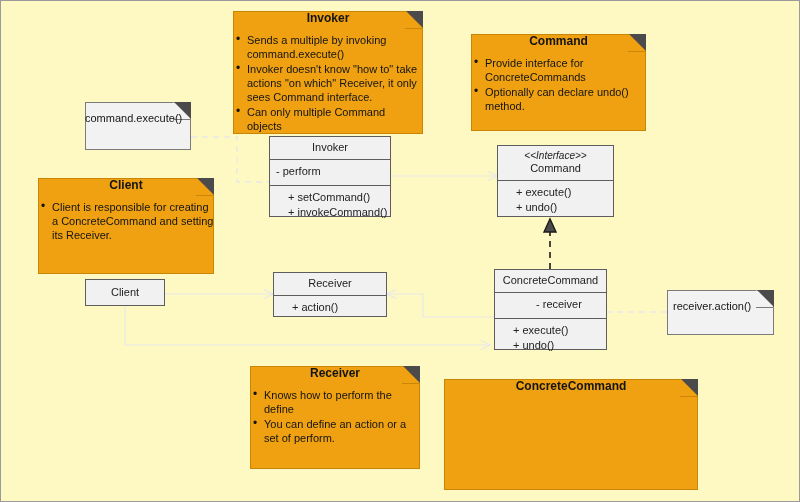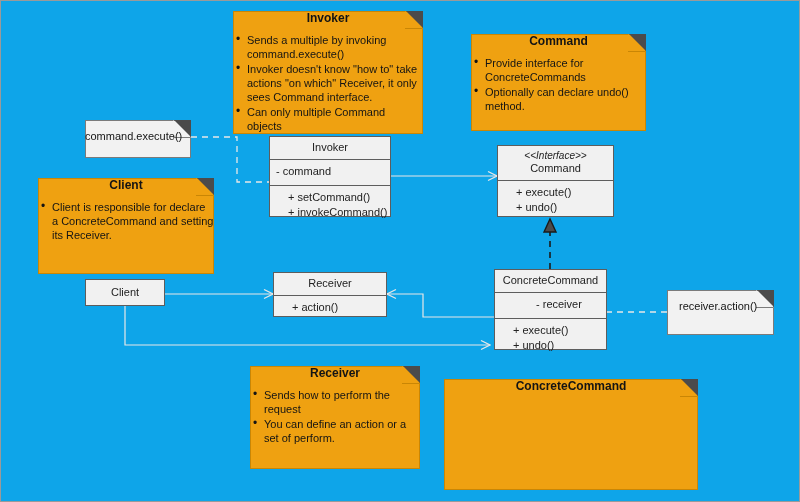--- a/index.html
+++ b/index.html
@@ -11,7 +11,7 @@
     position: relative;
     width: 800px;
     height: 502px;
-    background: #0ea5e9;
+    background: #fef9c3;
     box-sizing: border-box;
     border: 1px solid #9a9a9a;
     overflow: hidden;

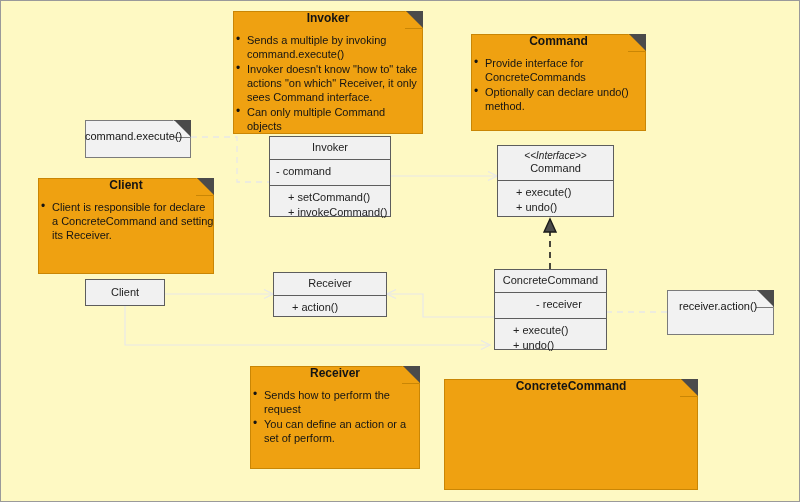--- a/index.html
+++ b/index.html
@@ -244,7 +244,7 @@
     <div class="note-title">ConcreteCommand</div>
   </div>
 
-  <div class="note white" style="left:84px; top:119px; width:106px; height:38px;">
+  <div class="note white" style="left:84px; top:101px; width:106px; height:48px;">
     <div class="note-body"></div>
     <div class="fold"></div>
     <div class="fold-inner"></div>

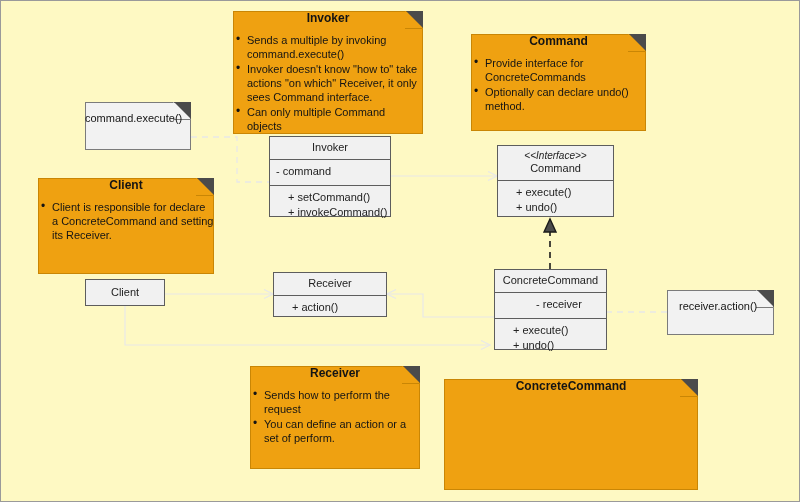--- a/index.html
+++ b/index.html
@@ -261,7 +261,7 @@
   <div class="uml-class" style="left:268px; top:135px; width:122px; height:81px;">
     <div class="cls-title">Invoker</div>
     <div class="cls-section" style="height:26px;">
-      <div class="member">- command</div>
+      <div class="member">- perform</div>
     </div>
     <div class="cls-section no-rule">
       <div class="member">+ setCommand()</div>

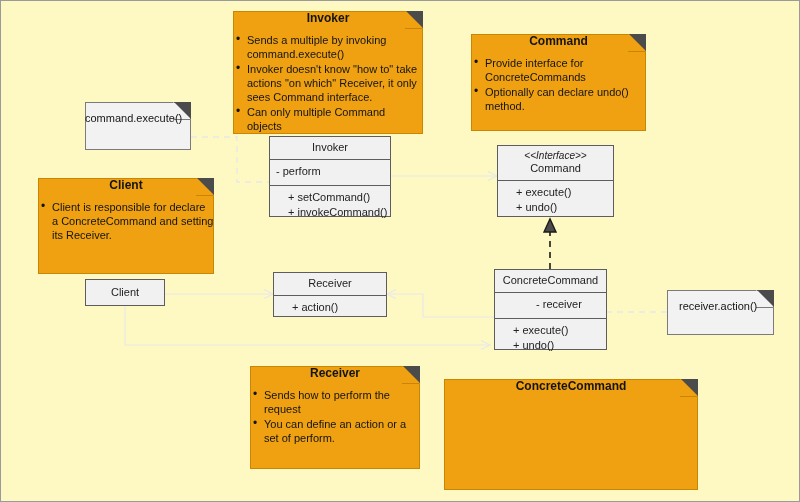--- a/index.html
+++ b/index.html
@@ -222,7 +222,7 @@
     <div class="fold-inner"></div>
     <div class="note-title">Client</div>
     <ul>
-      <li>Client is responsible for declare a ConcreteCommand and setting its Receiver.</li>
+      <li>Client is responsible for creating a ConcreteCommand and setting its Receiver.</li>
     </ul>
   </div>
 

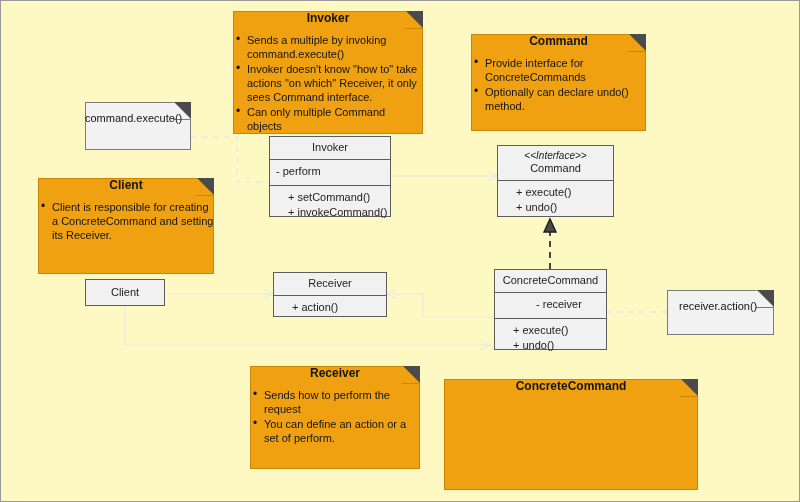--- a/index.html
+++ b/index.html
@@ -255,7 +255,7 @@
     <div class="note-body"></div>
     <div class="fold"></div>
     <div class="fold-inner"></div>
-    <div class="note-plain" style="margin-top:9px; padding-left:12px;">receiver.action()</div>
+    <div class="note-plain" style="margin-top:9px; padding-left:6px;">receiver.action()</div>
   </div>
 
   <div class="uml-class" style="left:268px; top:135px; width:122px; height:81px;">

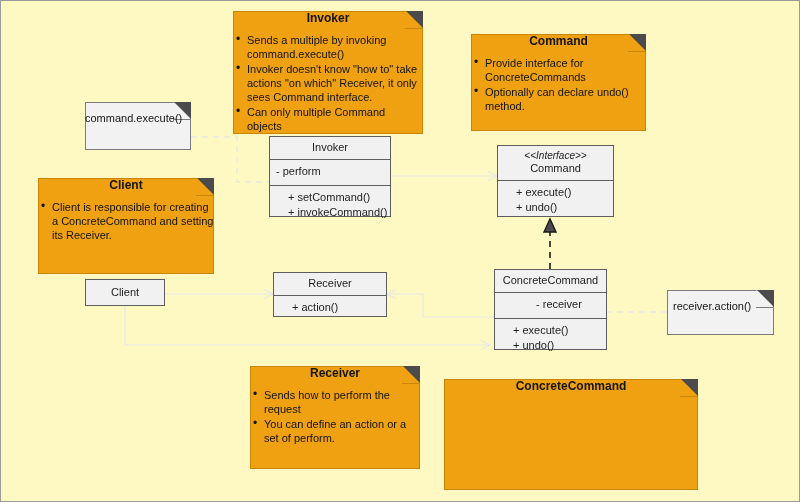--- a/index.html
+++ b/index.html
@@ -232,7 +232,7 @@
     <div class="fold-inner"></div>
     <div class="note-title">Receiver</div>
     <ul>
-      <li>Sends how to perform the request</li>
+      <li>Knows how to perform the define</li>
       <li>You can define an action or a set of perform.</li>
     </ul>
   </div>

